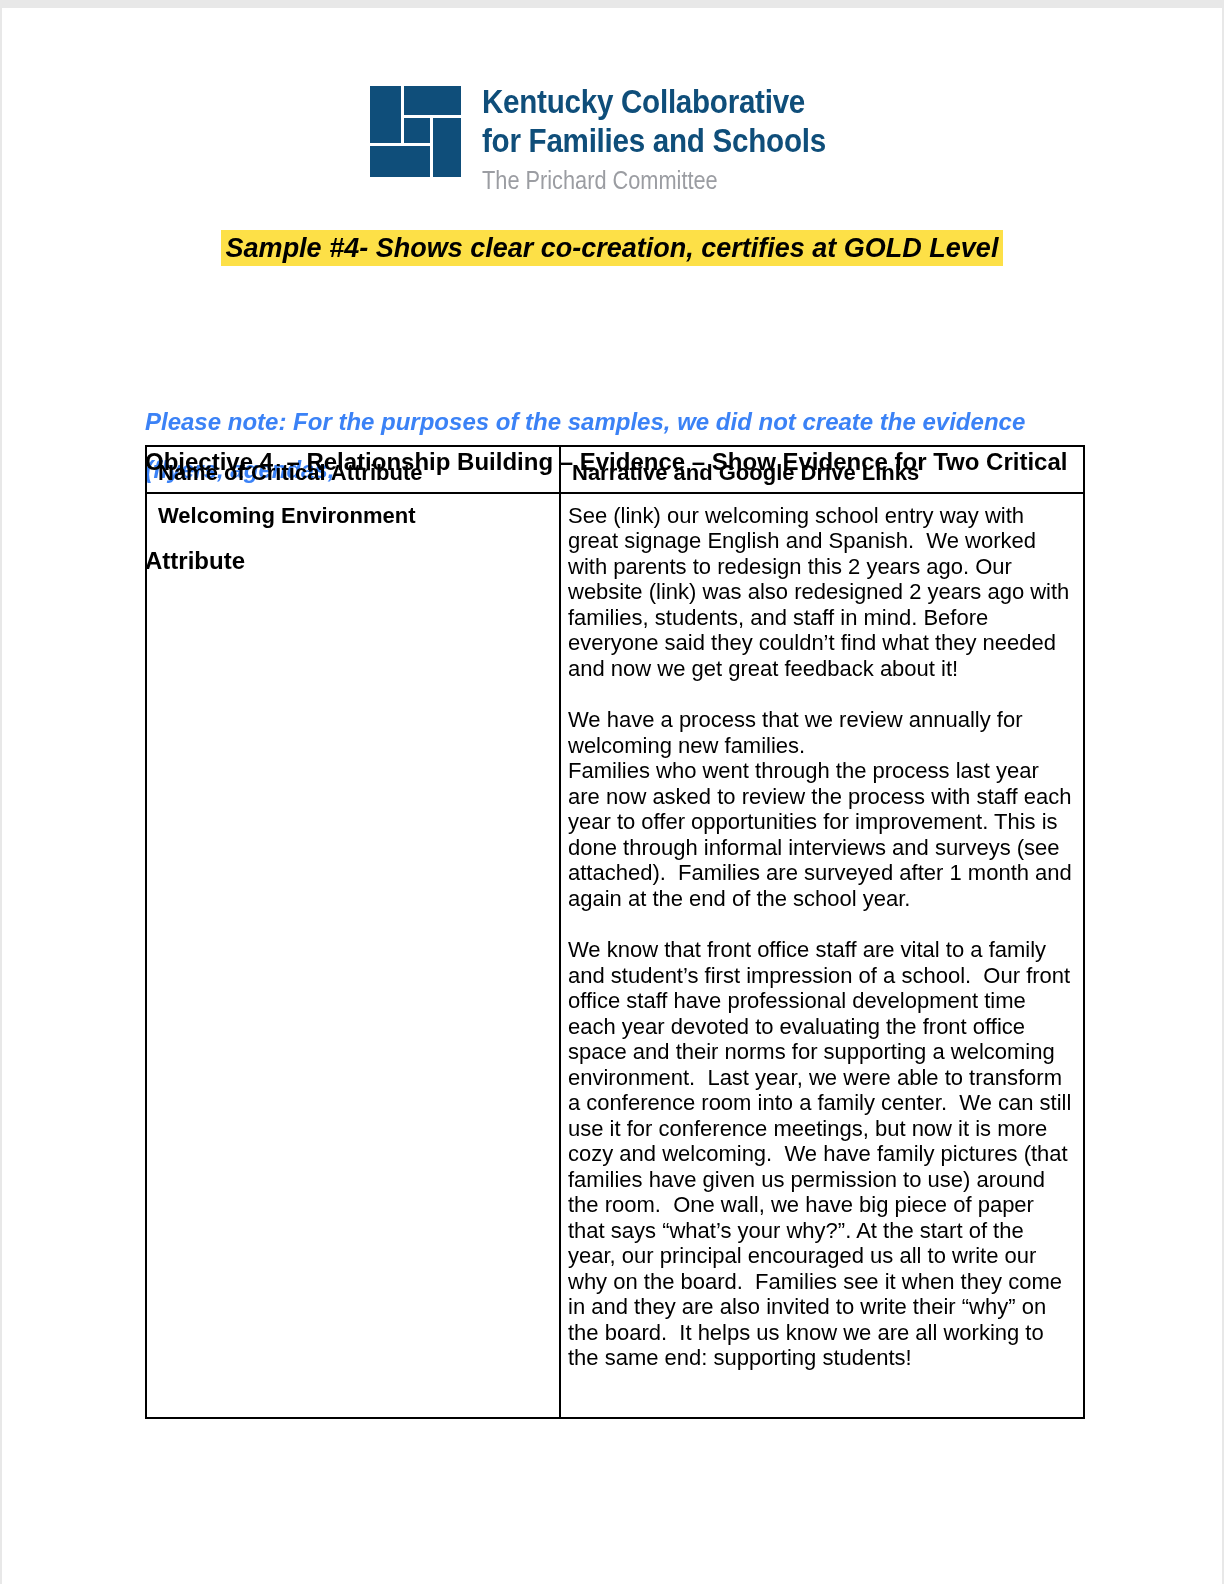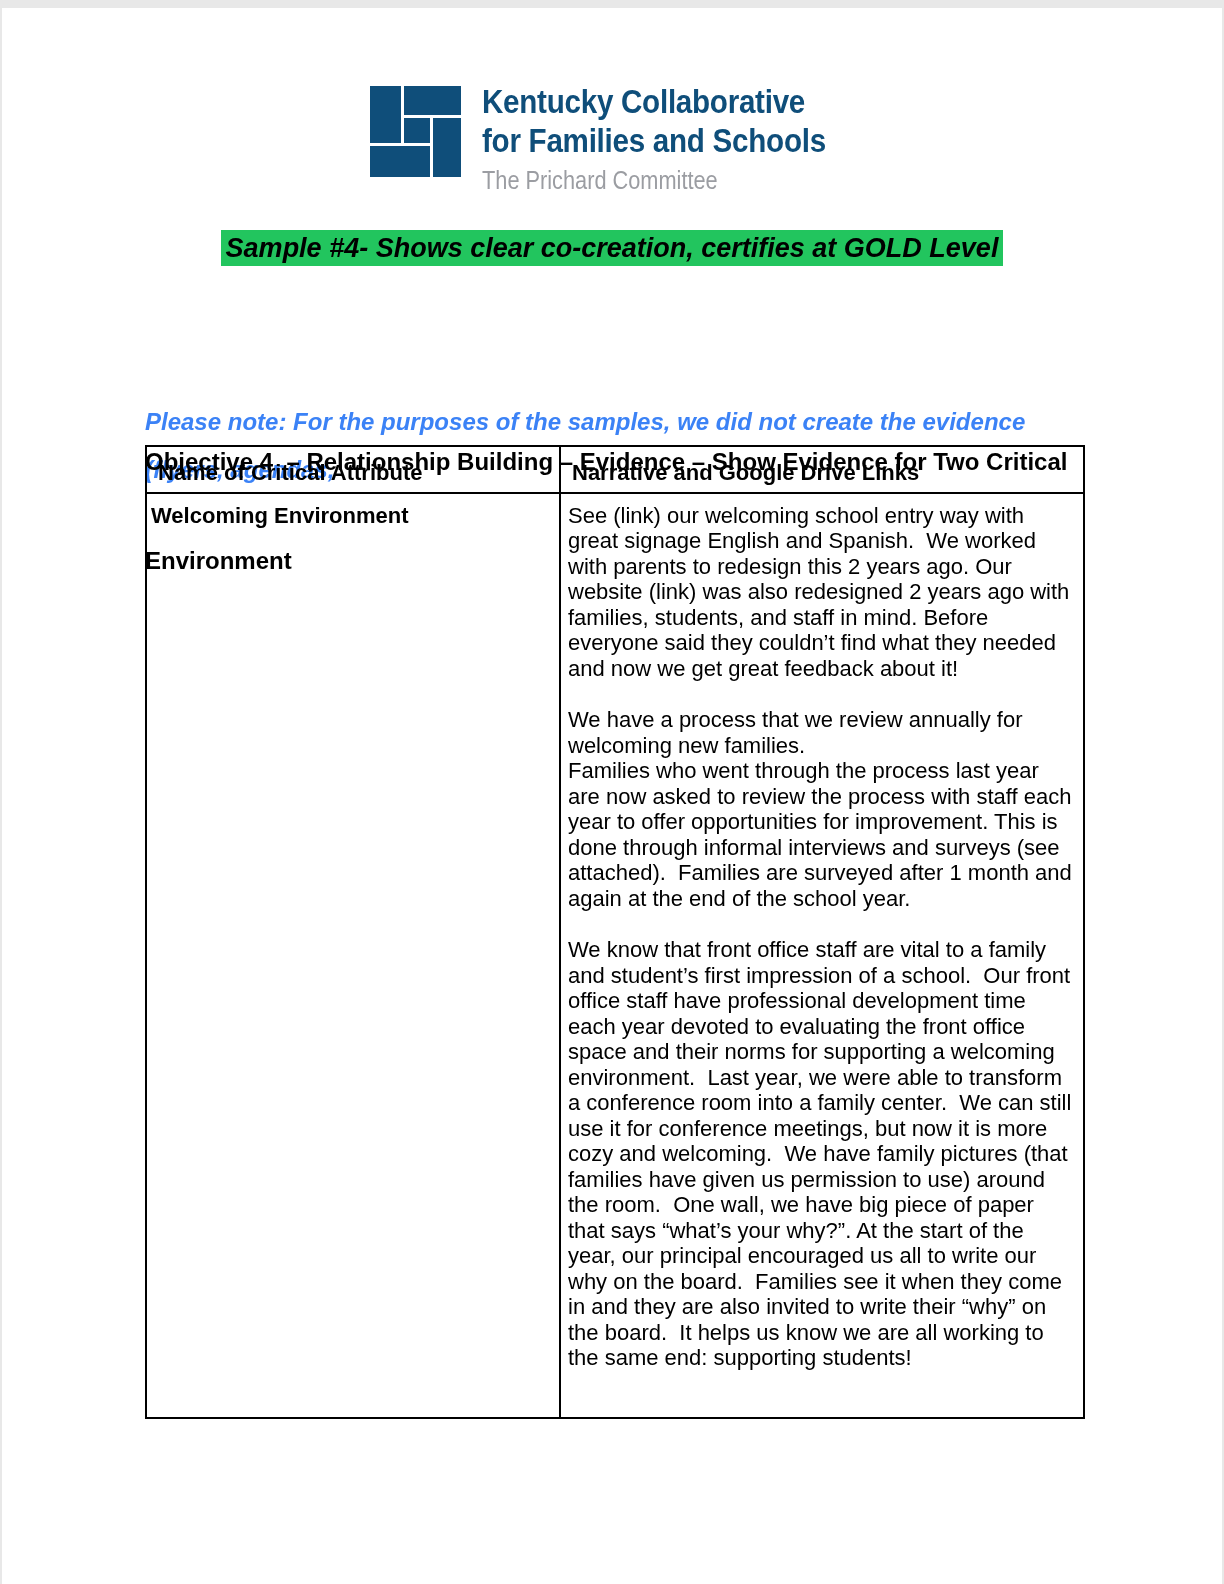--- a/index.html
+++ b/index.html
@@ -43,7 +43,7 @@
     line-height:31px;
   }
   .doc-title .highlight {
-    background:#22c55e;
+    background:#fde047;
     padding:3px 5px;
     white-space:pre-wrap;
   }

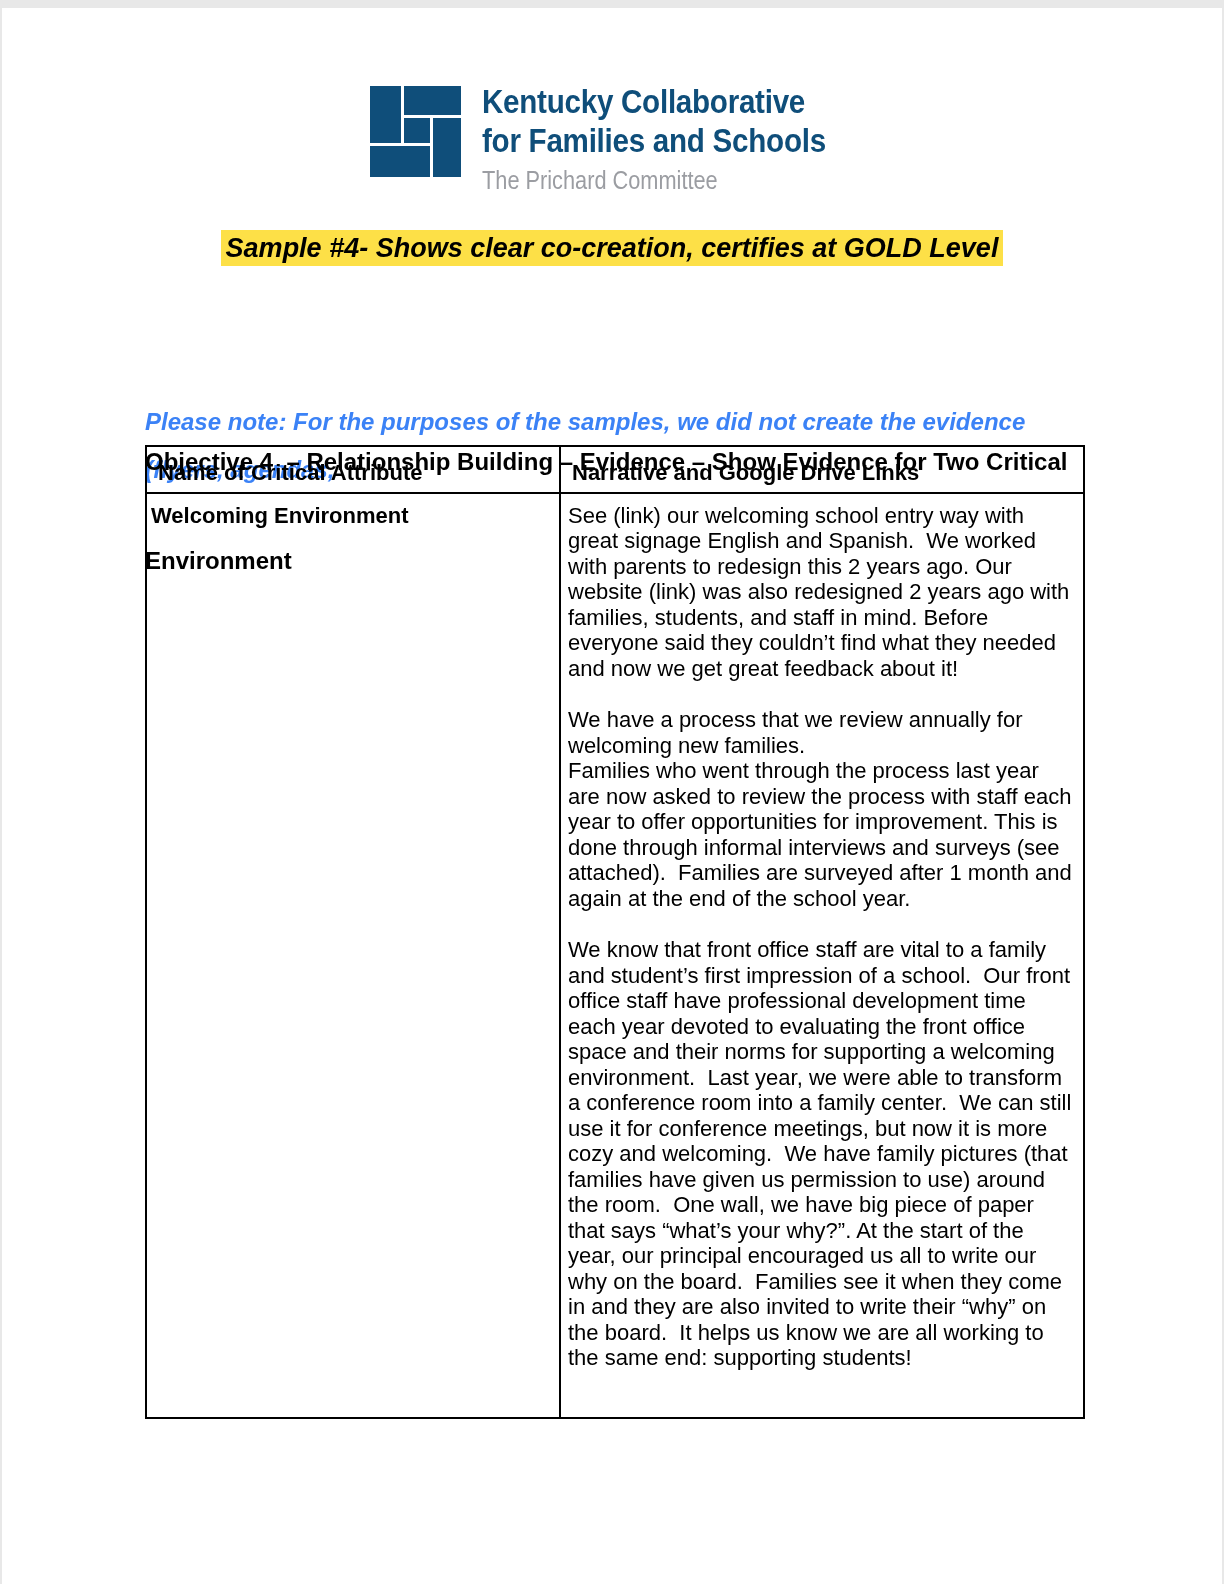--- a/index.html
+++ b/index.html
@@ -79,7 +79,7 @@
     font-weight:bold; font-size:22px;
   }
   .evidence-table td { height:925px; }
-  .attr-cell { padding:9px 12px 8px 4px; font-weight:bold;border-radius:21px; }
+  .attr-cell { padding:9px 12px 8px 11px; font-weight:bold;border-radius:21px; }
   .narr-cell { padding:9px 11px 8px 7px; }
   .para { margin:0; white-space:pre-wrap; }
   .para.gap-after { margin-bottom:26px; }

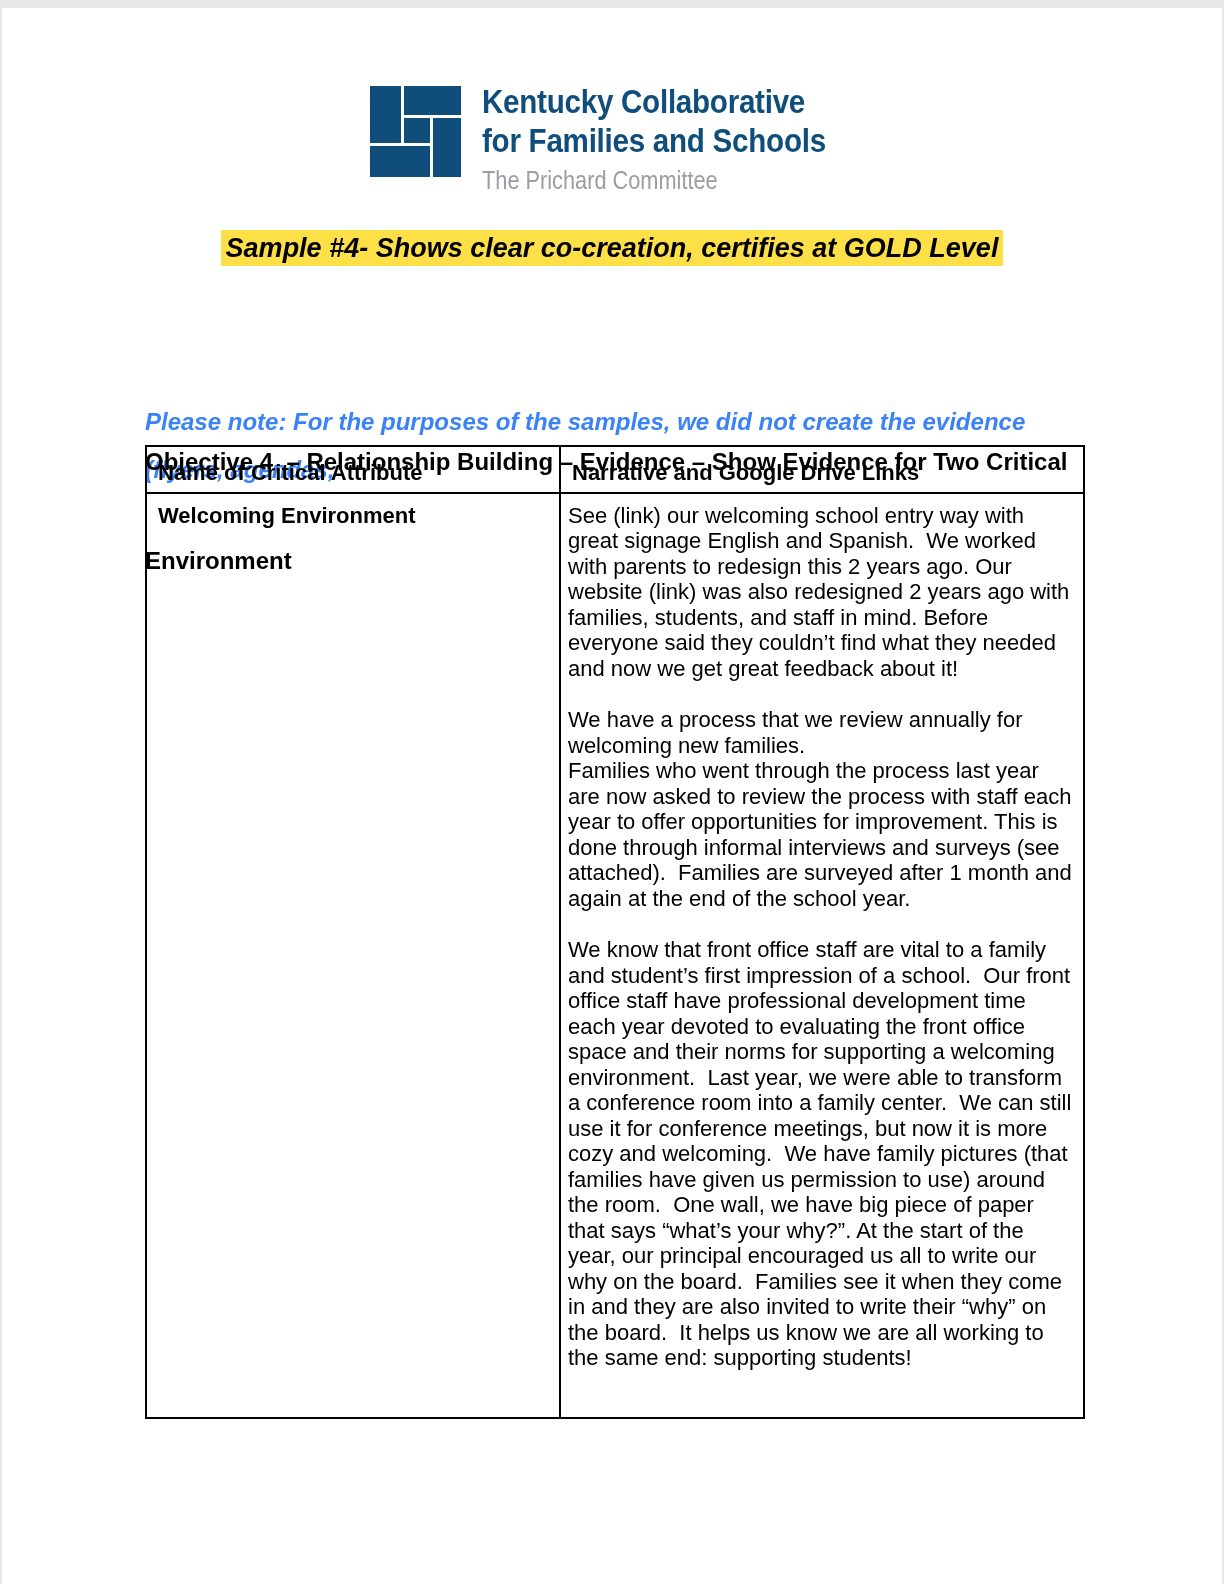--- a/index.html
+++ b/index.html
@@ -112,7 +112,7 @@
 
   <div class="heading">
     <div>Objective 4  – Relationship Building – Evidence – Show Evidence for Two Critical</div>
-    <div>Environment</div>
+    <div>Attribute</div>
   </div>
 
   <table class="evidence-table">

